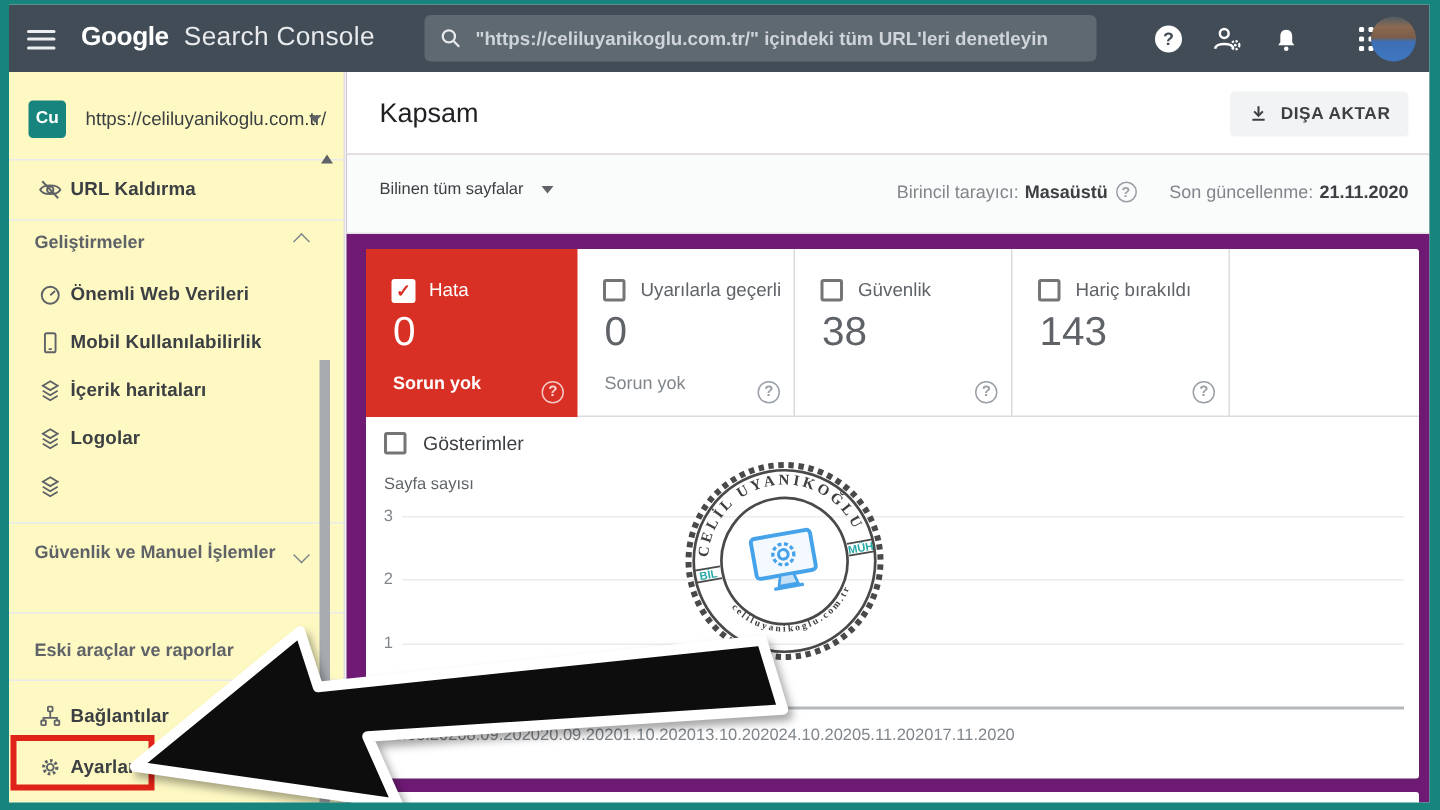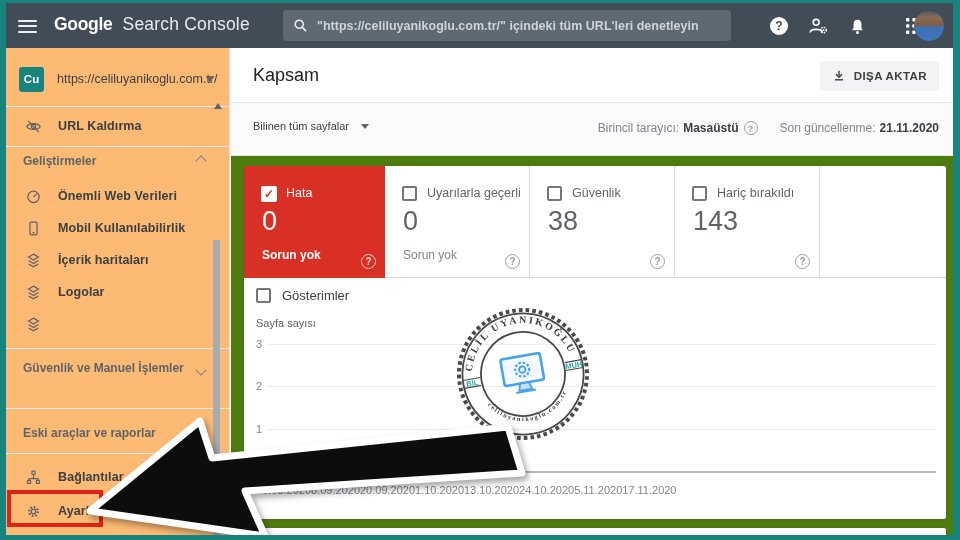--- a/index.html
+++ b/index.html
@@ -30,7 +30,7 @@
   .avatar { position:absolute; right:9px; top:8px; width:30px; height:30px; border-radius:50%; overflow:hidden; background:linear-gradient(180deg,#4d5b66 0%,#8a6a52 22%,#7d5d46 46%,#3d6fb5 56%,#3f77c0 100%); cursor:pointer; }
 
   
-  .sidebar { position:absolute; left:6px; top:48px; width:224px; height:487px; background:#fdba74; border-right:1px solid #e0e0e0; z-index:10; }
+  .sidebar { position:absolute; left:6px; top:48px; width:224px; height:487px; background:#fef9c3; border-right:1px solid #e0e0e0; z-index:10; }
   .srow { position:absolute; left:0; width:224px; display:flex; align-items:center; cursor:pointer; }
   .srow .sicon { width:20px; display:flex; justify-content:center; margin-left:17px; }
   .srow .slabel { margin-left:15px; font-size:12.5px; color:#3c4043; font-weight:600; letter-spacing:.1px; }

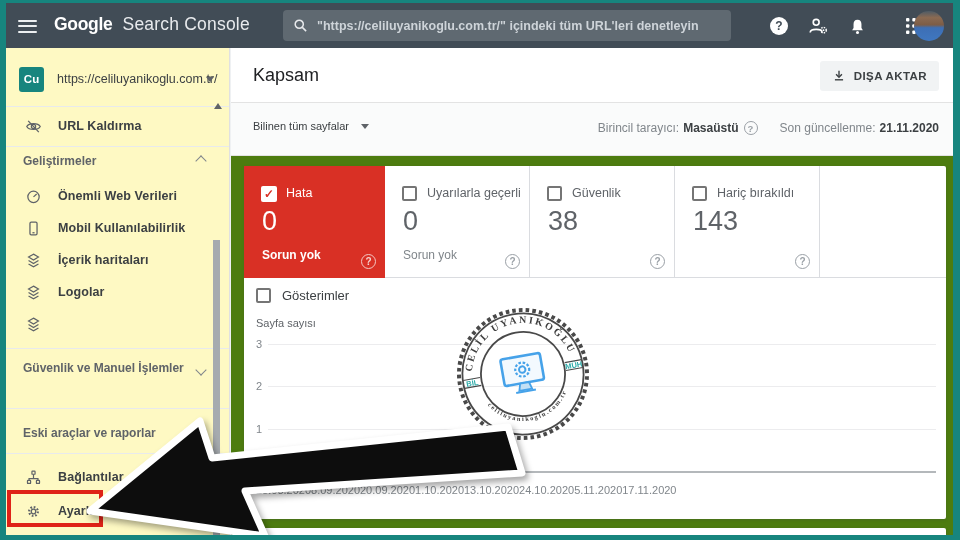--- a/index.html
+++ b/index.html
@@ -48,7 +48,7 @@
   .sscroll-up { position:absolute; left:208px; top:55px; width:0; height:0; border-left:4px solid transparent; border-right:4px solid transparent; border-bottom:6px solid #5f6368; }
 
   
-  .main { position:absolute; left:231px; top:48px; width:722px; height:487px; background:#4d7c0f; }
+  .main { position:absolute; left:231px; top:48px; width:722px; height:487px; background:#701a75; }
   .titlebar { position:absolute; left:0; top:0; width:722px; height:55px; background:#fff; border-bottom:1px solid #e3e3e3; }
   .title { position:absolute; left:22px; top:17px; font-size:18px; color:#202124; }
   .exportbtn { position:absolute; right:14px; top:13px; height:30px; background:#f1f3f4; border-radius:3px; display:flex; align-items:center; padding:0 12px; cursor:pointer; }

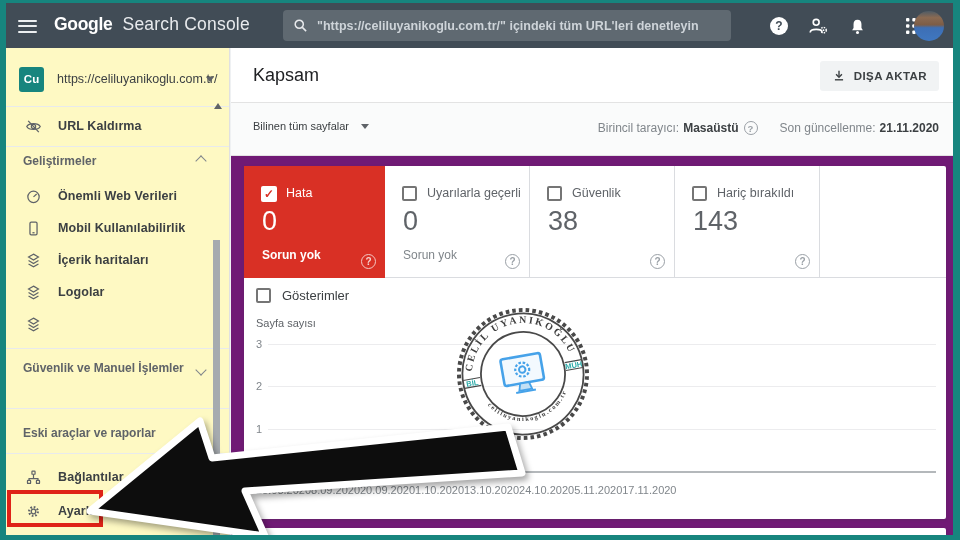--- a/index.html
+++ b/index.html
@@ -33,7 +33,7 @@
   .sidebar { position:absolute; left:6px; top:48px; width:224px; height:487px; background:#fef9c3; border-right:1px solid #e0e0e0; z-index:10; }
   .srow { position:absolute; left:0; width:224px; display:flex; align-items:center; cursor:pointer; }
   .srow .sicon { width:20px; display:flex; justify-content:center; margin-left:17px; }
-  .srow .slabel { margin-left:15px; font-size:12.5px; color:#3c4043; font-weight:600; letter-spacing:.1px; }
+  .srow .slabel { margin-left:4px; font-size:12.5px; color:#3c4043; font-weight:600; letter-spacing:.1px; }
   .shead { position:absolute; left:17px; font-size:12px; color:#5f6368; font-weight:600; cursor:pointer; width:170px; line-height:16px; }
   .chev { position:absolute; width:8px; height:8px; border-right:1.6px solid #80868b; border-bottom:1.6px solid #80868b; }
   .chev.up { transform:rotate(-135deg); }

